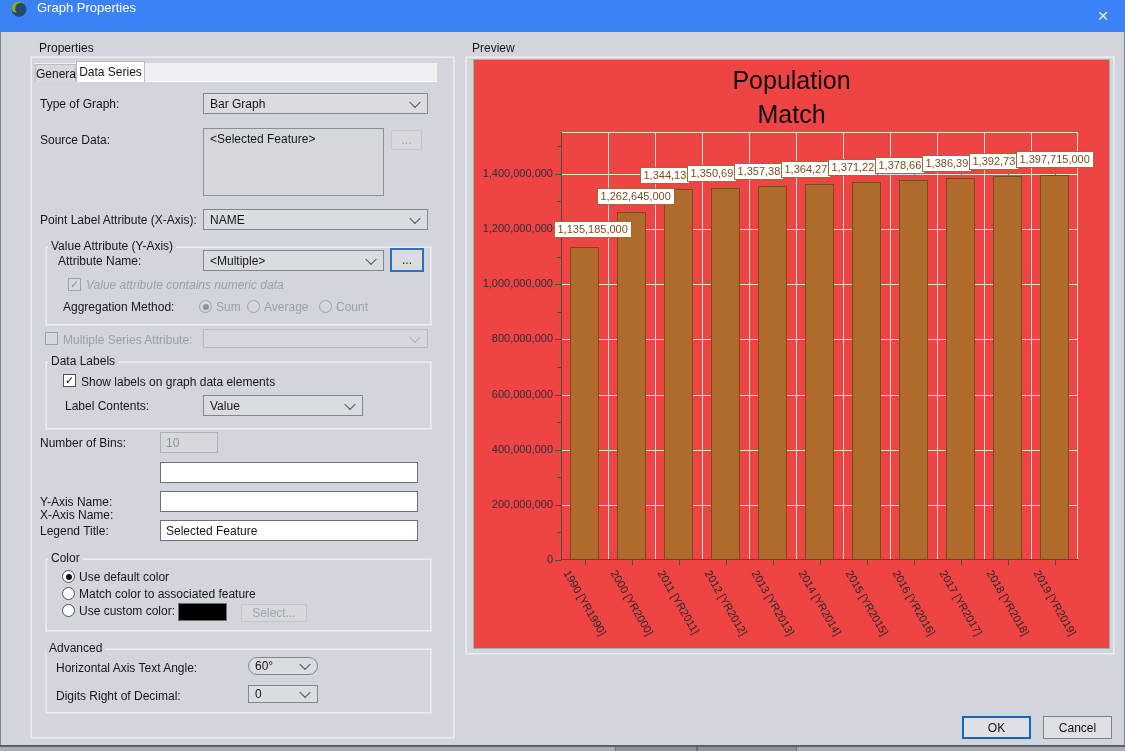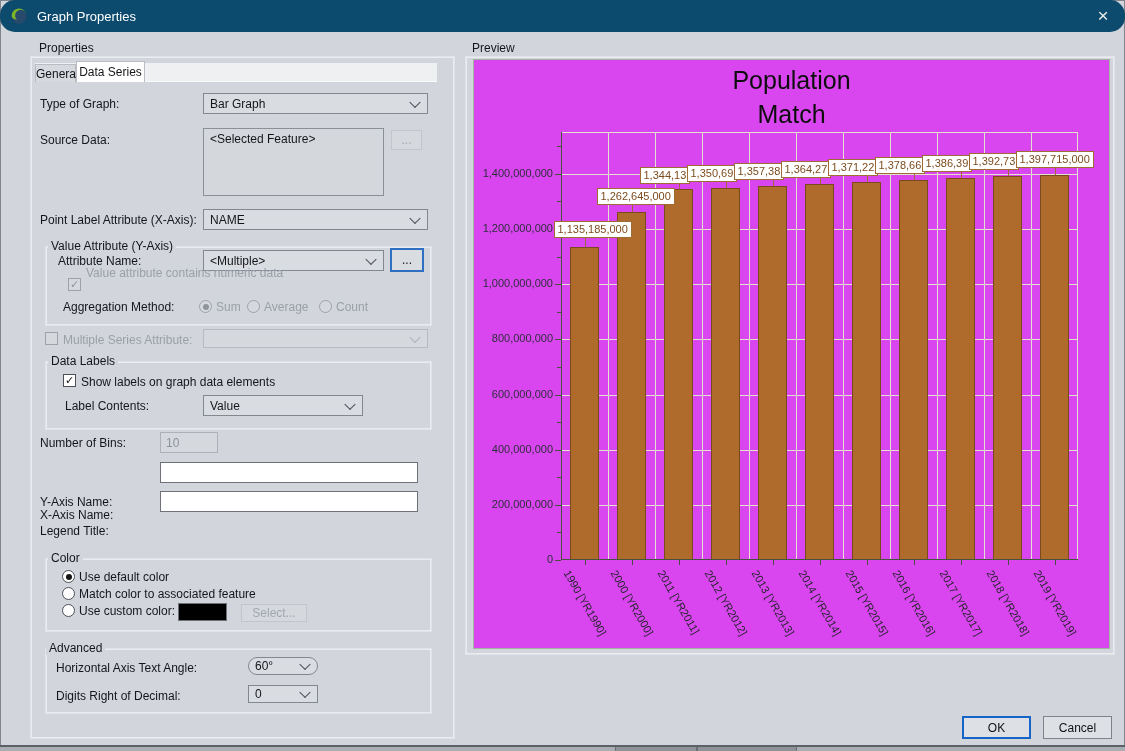--- a/index.html
+++ b/index.html
@@ -7,7 +7,7 @@
   #dialog{position:relative;width:1125px;height:751px;background:#d2d5dc;overflow:hidden;
           box-shadow:inset 0 0 0 1px #80848b;}
   
-  .titlebar{position:absolute;left:0;top:0;width:1125px;height:32px;background:#0c4a6e;display:flex;align-items:center;border-radius:15px;}
+  .titlebar{position:absolute;left:0;top:0;width:1125px;height:32px;background:#3b82f6;display:flex;align-items:flex-start;}
   .titlebar .appicon{margin-left:10px;width:18px;height:18px;flex:0 0 auto;}
   .titlebar .title{color:#ffffff;font-size:13px;margin-left:9px;}
   .close-btn{position:absolute;right:0;top:0;width:44px;height:32px;display:flex;align-items:center;justify-content:center;color:#e9e9e9;font-size:19px;cursor:default;}

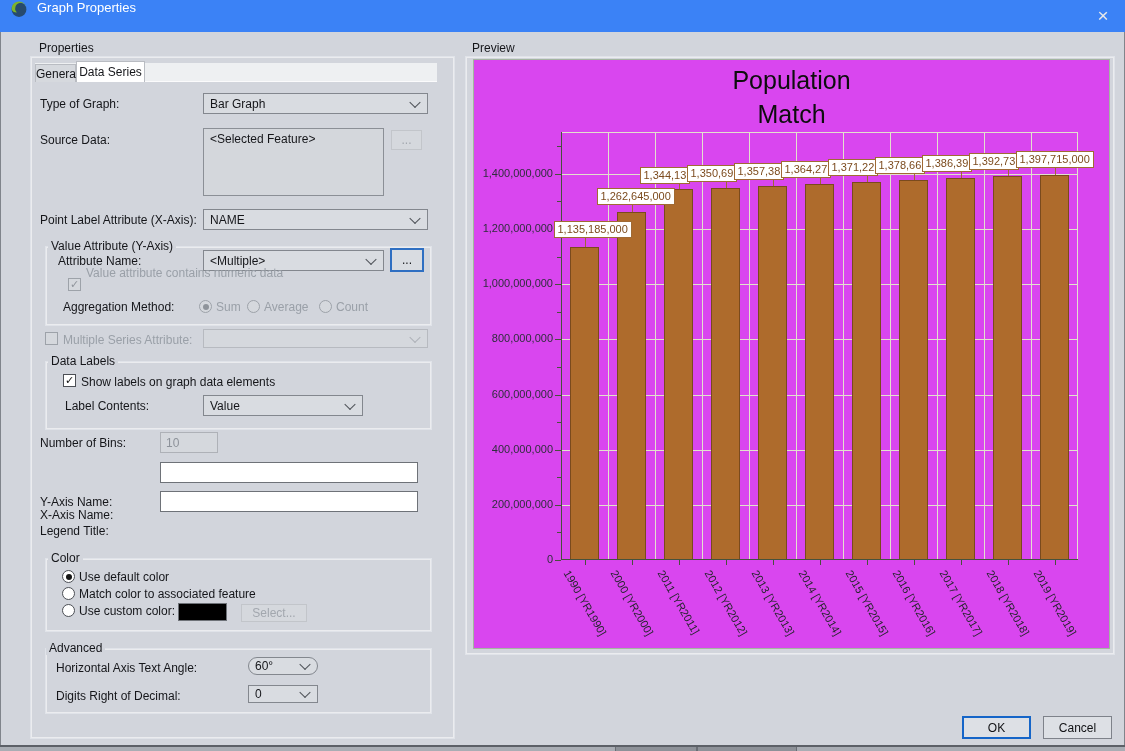--- a/index.html
+++ b/index.html
@@ -38,7 +38,7 @@
   .tab.active{background:#ffffff;border:1px solid #b9bcc2;border-bottom:none;color:#15161a;z-index:2;}
   .tabstrip{position:absolute;background:#eef0f2;border-bottom:1px solid #fbfbfc;}
   
-  .chartpanel{position:absolute;background:#d946ef;border:1px solid #a3b5a0;box-sizing:border-box;}
+  .chartpanel{position:absolute;background:#ef4444;border:1px solid #a3b5a0;box-sizing:border-box;}
   .charttitle{position:absolute;width:100%;text-align:center;font-size:25px;color:#0d0d0d;}
   .plot{position:absolute;}
   .hgrid{position:absolute;left:0;width:100%;height:1px;background:#e3e1cd;}

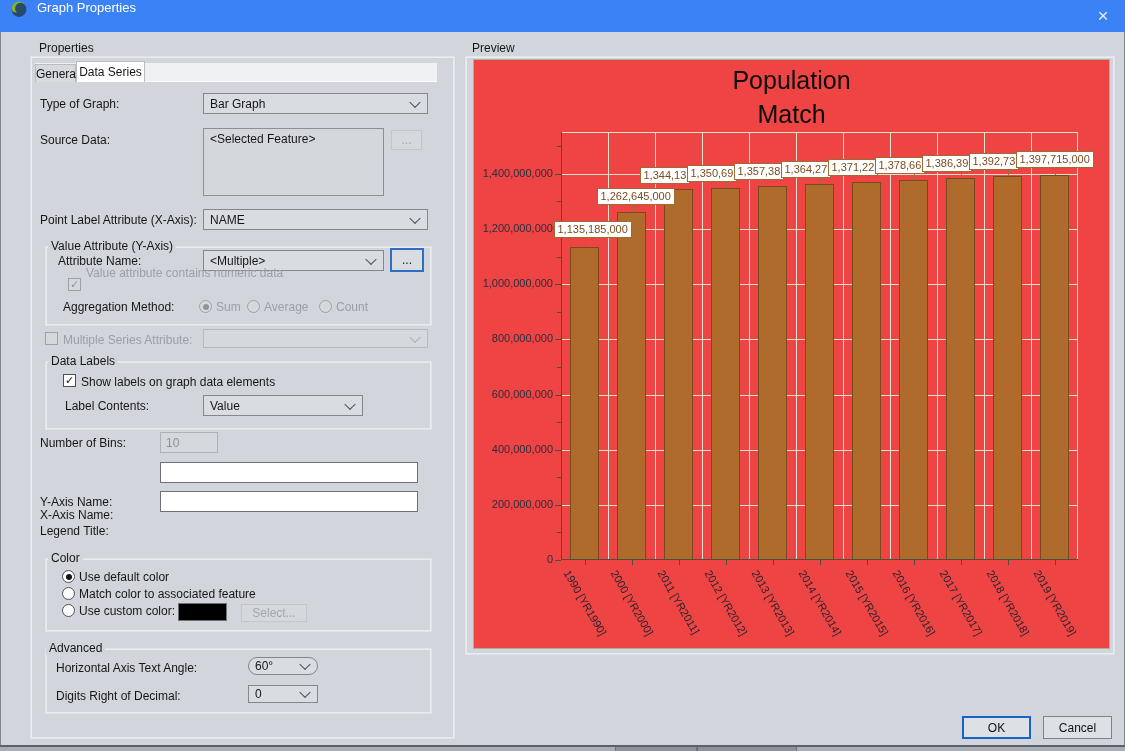--- a/index.html
+++ b/index.html
@@ -110,7 +110,7 @@
     </div>
     <div class="pushbtn focus" style="left:360px;top:206px;width:34px;height:24px;">...</div>
     <span class="cb dis" style="left:38px;top:236px;">✓</span>
-    <span class="lbl dis" style="left:56px;top:224px;">Value attribute contains numeric data</span>
+    <span class="lbl dis" style="left:56px;top:236px;font-style:italic;">Value attribute contains numeric data</span>
     <span class="lbl" style="left:33px;top:258px;">Aggregation Method:</span>
     <span class="radio dis sel" style="left:169px;top:258px;"></span>
     <span class="lbl dis" style="left:186px;top:258px;">Sum</span>

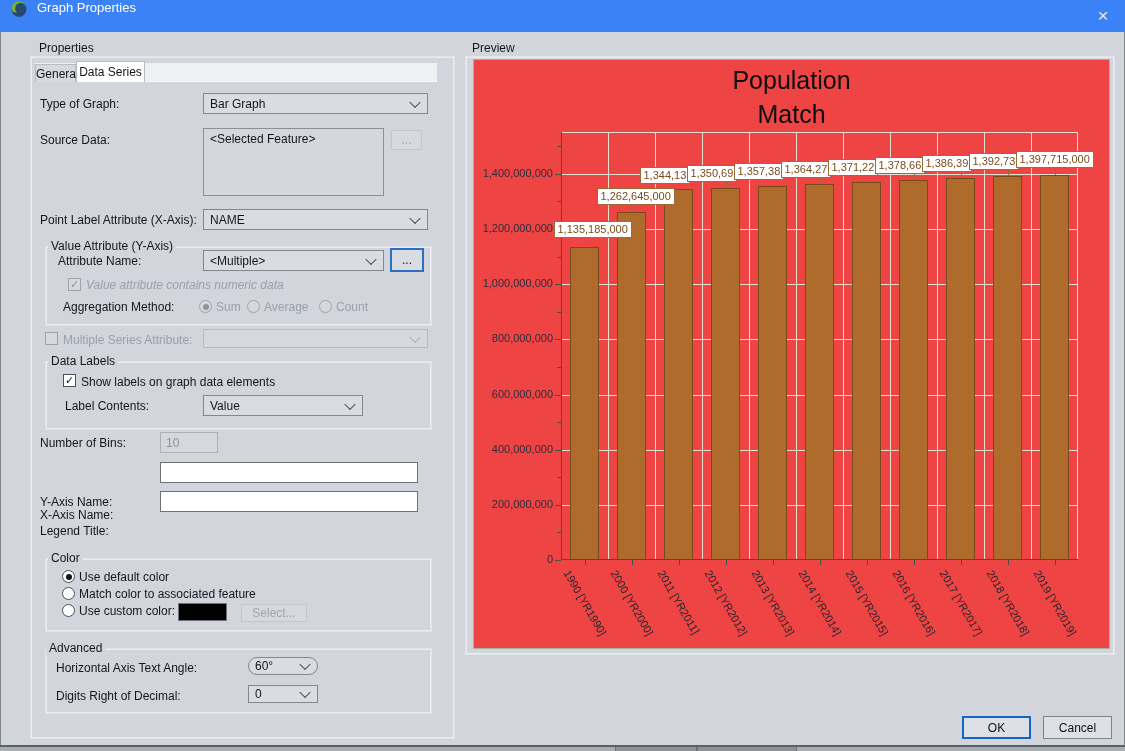--- a/index.html
+++ b/index.html
@@ -143,6 +143,7 @@
     <span class="lbl" style="left:10px;top:453px;">Y-Axis Name:</span>
     <input class="tinput" style="left: 130px; top: 449px; width: 258px; height: 21px;" value="">
     <span class="lbl" style="left:10px;top:482px;">Legend Title:</span>
+    <input class="tinput" style="left: 130px; top: 478px; width: 258px; height: 21px;" value="Selected Feature">
 
     <span class="grouplabel" style="left:18px;top:509px;">Color</span>
     <div class="groupbox" style="left:15px;top:516px;width:385px;height:72px;"></div>

